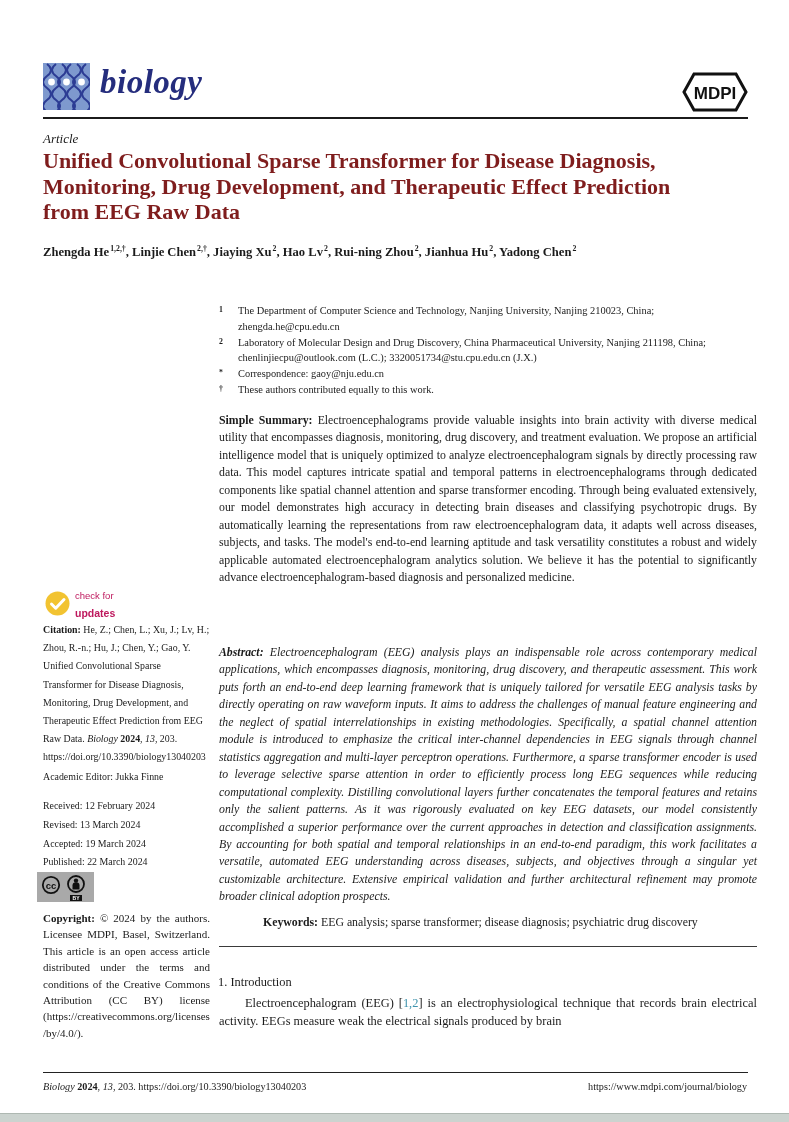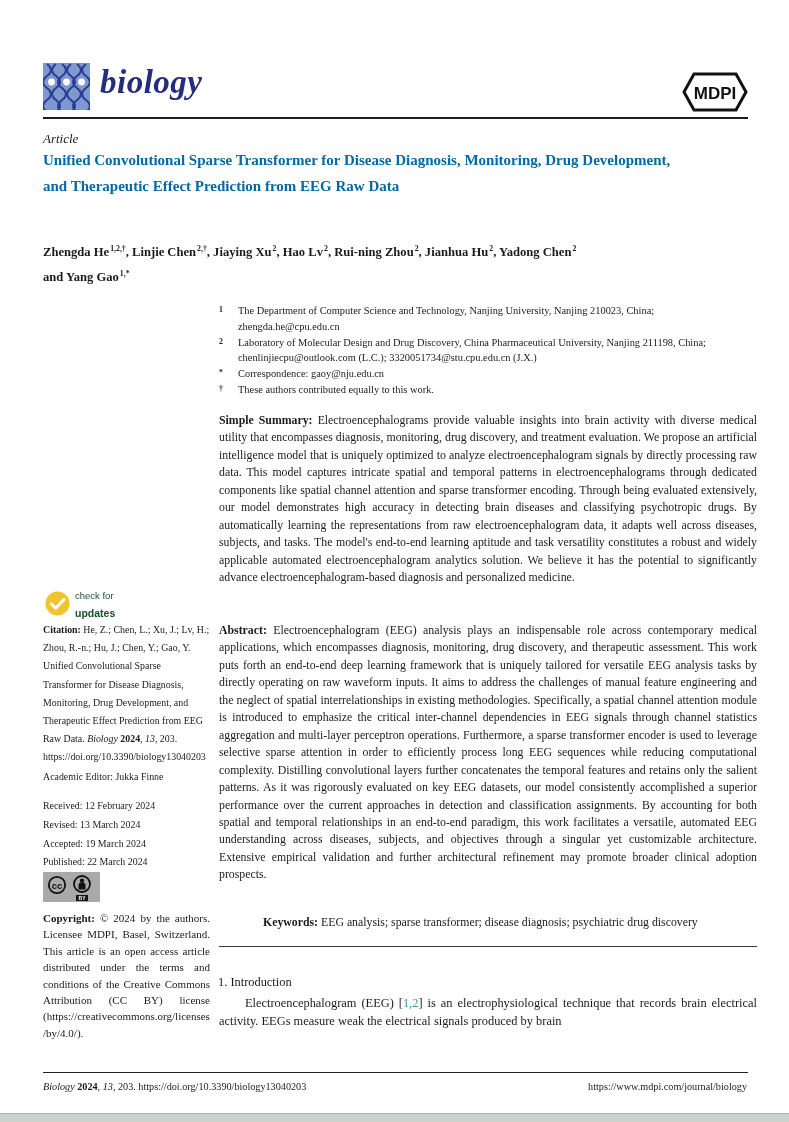--- a/index.html
+++ b/index.html
@@ -21,7 +21,7 @@
   .article-type { position:absolute; left:43px; top:131px; font-style:italic; font-size:13px; }
   .paper-title {
     position:absolute; left:43px; top:148px; width:648px;
-    font-size:15px; font-weight:bold; line-height:25.5px; color:#0369a1;
+    font-size:22px; font-weight:bold; line-height:25.5px; color:#7f1d1d;
   }
   .authors { position:absolute; left:43px; top:238px; width:700px; font-size:12.6px; font-weight:bold; line-height:21px; }
   .authors sup, .affil-marker { font-size:7.8px; }

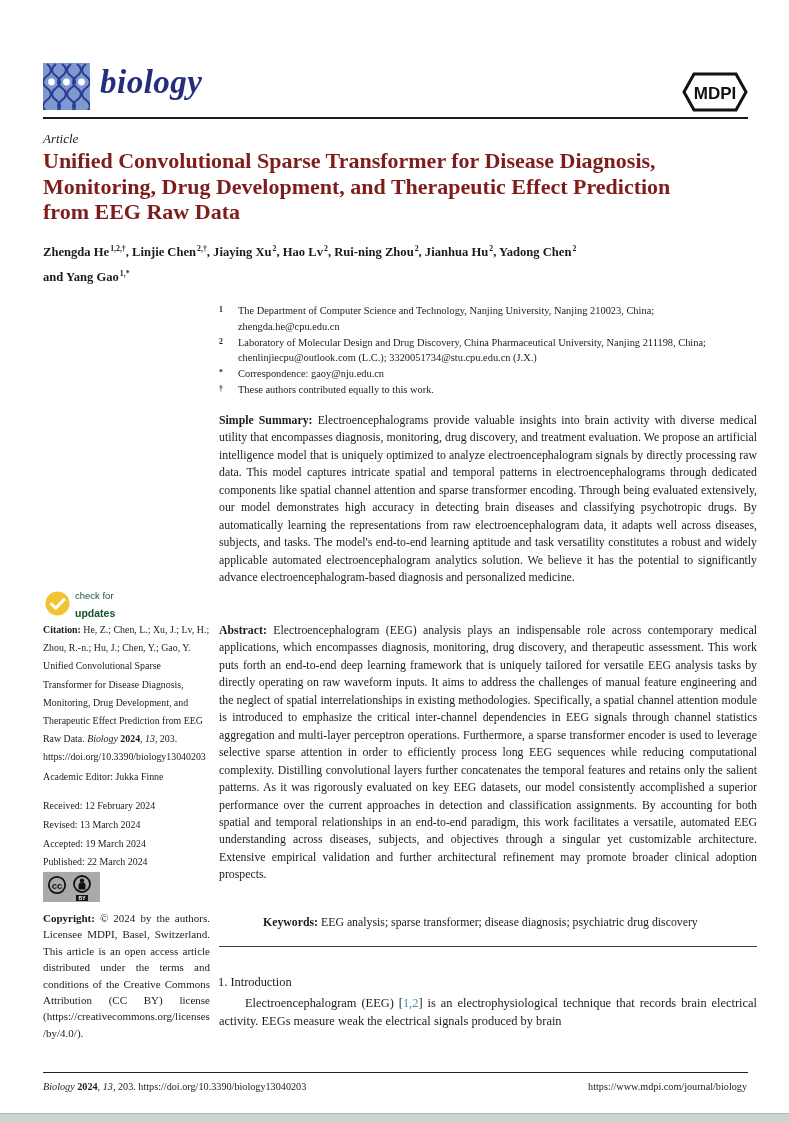--- a/index.html
+++ b/index.html
@@ -97,8 +97,6 @@
   <div class="authors">
     <div><span>Zhengda He</span><sup>1,2,†</sup><span>, </span><span>Linjie Chen</span><sup>2,†</sup><span>, </span><span>Jiaying Xu</span><sup>2</sup><span>, </span><span>Hao Lv</span><sup>2</sup><span>, </span><span>Rui-ning Zhou</span><sup>2</sup><span>, </span><span>Jianhua Hu</span><sup>2</sup><span>, </span><span>Yadong Chen</span><sup>2</sup>
     </div>
-    <div><span>and Yang Gao</span><sup>1,*</sup>
-    </div>
   </div>
 
   <div class="affiliations">

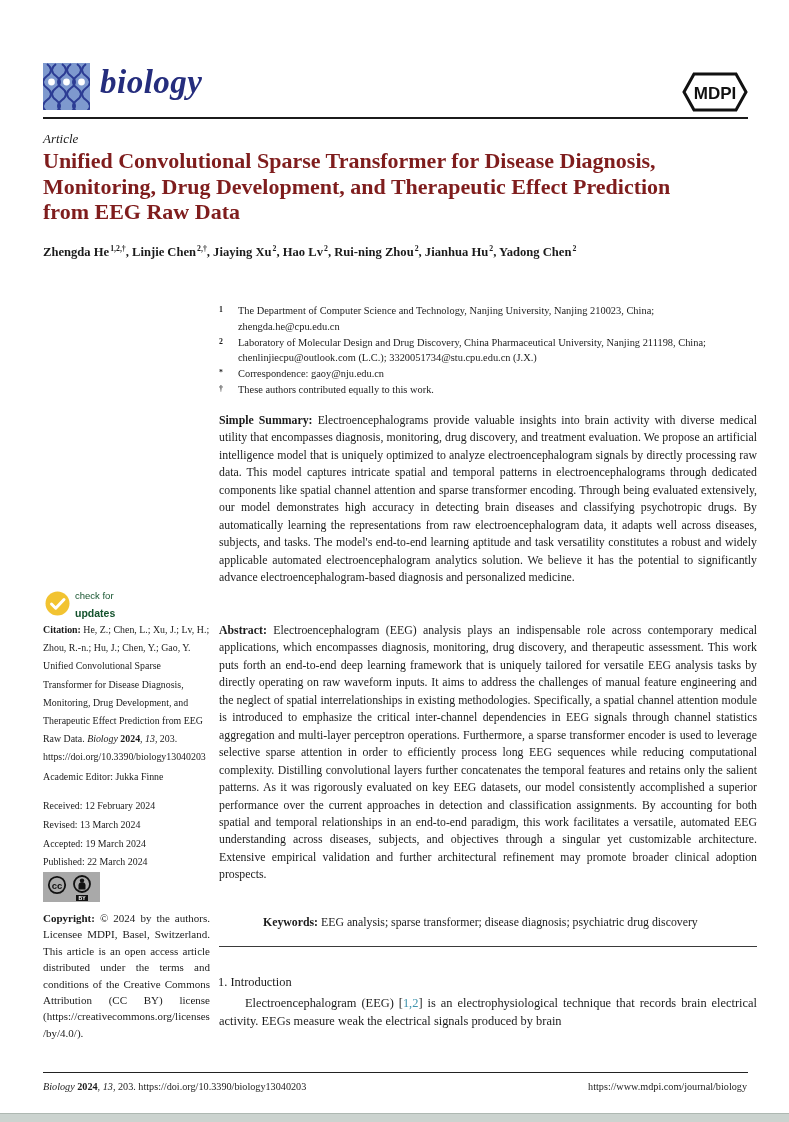--- a/index.html
+++ b/index.html
@@ -45,7 +45,7 @@
   
   .updates-badge { position:absolute; left:45px; top:585px; display:flex; align-items:center; cursor:pointer; }
   .updates-badge svg { width:25px; height:25px; }
-  .updates-text { margin-left:5px; font-family:"Liberation Sans", sans-serif; color:#14532d; }
+  .updates-text { margin-left:5px; font-family:"Liberation Sans", sans-serif; color:#be185d; }
   .updates-text .l1 { font-size:9.5px; line-height:10px; }
   .updates-text .l2 { font-size:10.5px; font-weight:bold; line-height:11px; }
 

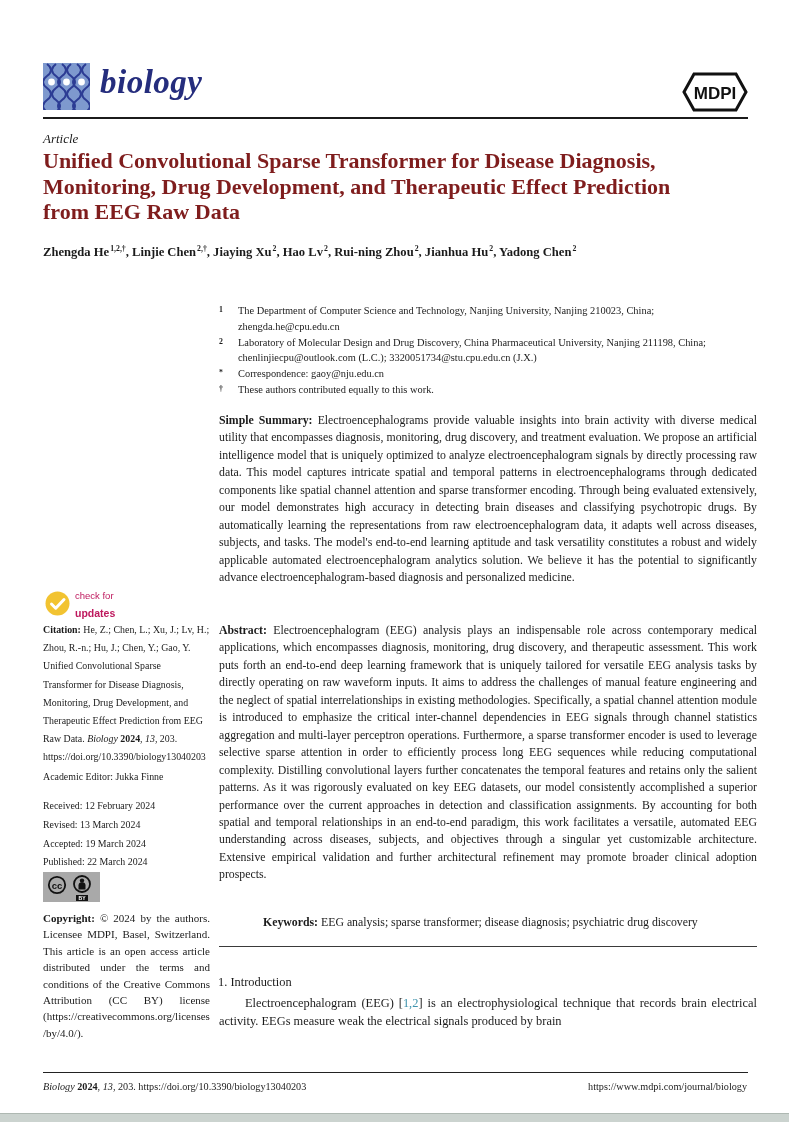--- a/index.html
+++ b/index.html
@@ -35,7 +35,7 @@
 
   .para { text-align:justify; font-size:11.8px; line-height:17.45px; }
   .simple-summary { position:absolute; left:219px; top:412px; width:538px; }
-  .abstract       { position:absolute; left:219px; top:622px; width:538px; }
+  .abstract       { position:absolute; left:219px; top:644px; width:538px;font-style:italic; }
   .keywords       { position:absolute; left:219px; top:915px; width:538px; font-size:11.8px;margin-left:44px; }
   .section-divider{ position:absolute; left:219px; top:946px; width:538px; height:1px; background:#3a3a3a; }
   .intro-heading  { position:absolute; left:218px; top:975px; width:538px; font-size:12.4px; font-weight:normal; }

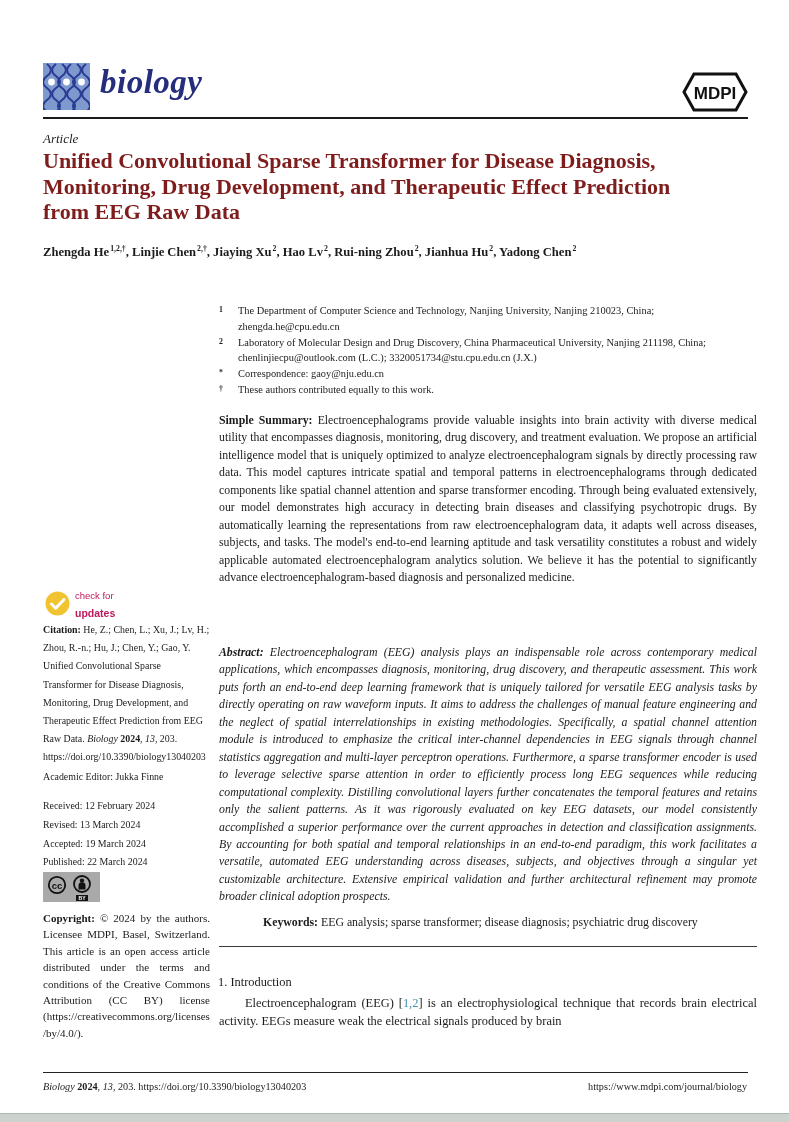--- a/index.html
+++ b/index.html
@@ -52,7 +52,7 @@
   .citation-block { position:absolute; left:43px; top:621px; width:167px; font-size:9.9px; line-height:18.2px; word-wrap:break-word;font-family:Liberation Serif, serif; }
   .academic-editor { position:absolute; left:43px; top:771px; width:167px; font-size:9.9px; }
   .dates { position:absolute; left:43px; top:797px; width:167px; font-size:9.9px; line-height:18.8px; }
-  .cc-badge { position:absolute; left:43px; top:872px; width:57px; height:30px; }
+  .cc-badge { position:absolute; left:37px; top:872px; width:57px; height:30px; }
   .copyright-block { position:absolute; left:43px; top:910px; width:167px; font-size:11px; line-height:16.4px; text-align:justify; word-wrap:break-word; }
 
   

